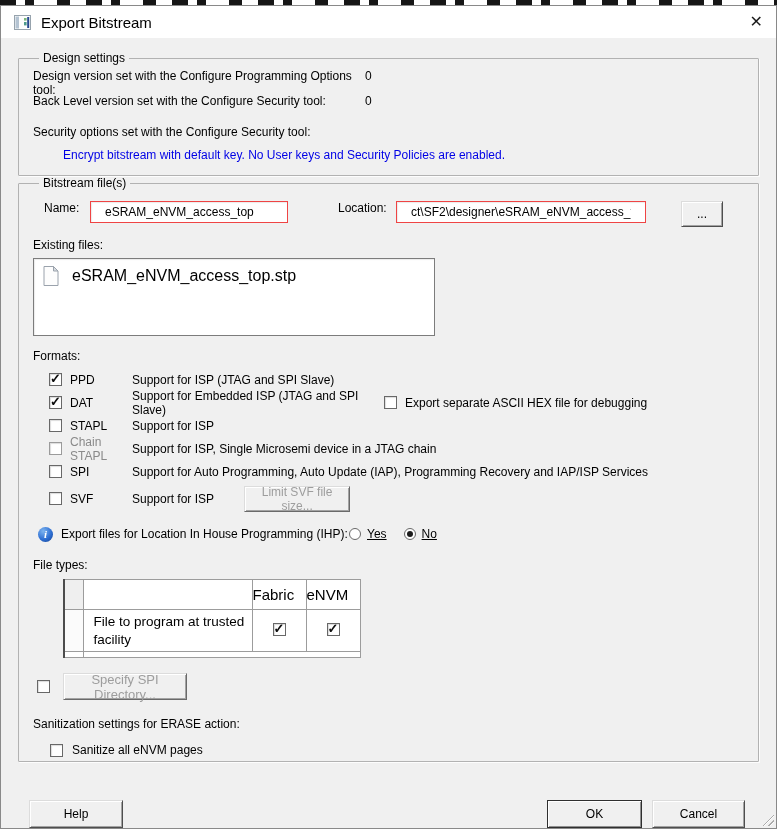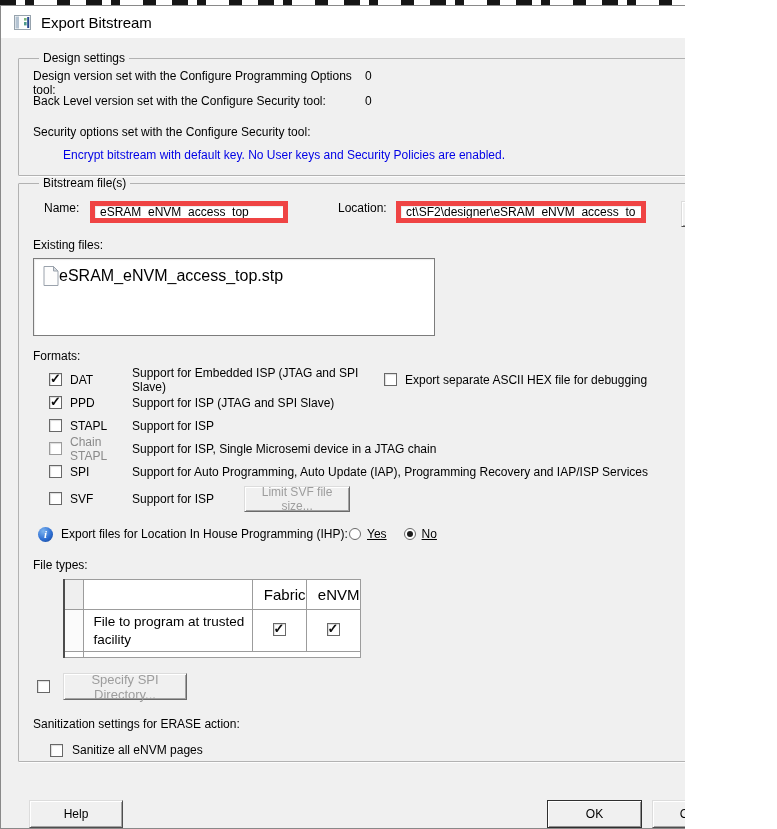--- a/index.html
+++ b/index.html
@@ -5,7 +5,7 @@
   * { box-sizing: border-box; margin: 0; padding: 0; }
   html,body { background:#fff; }
   body { font-family:"Liberation Sans", sans-serif; font-size:12px; color:#000; }
-  .screen { position:relative; width:685px; height:829px; background:#a16207; overflow:hidden; }
+  .screen { position:relative; width:777px; height:829px; background:#a16207; overflow:hidden; }
 
   
   .bg-strip { position:absolute; top:0; left:0; right:0; height:5px; background:

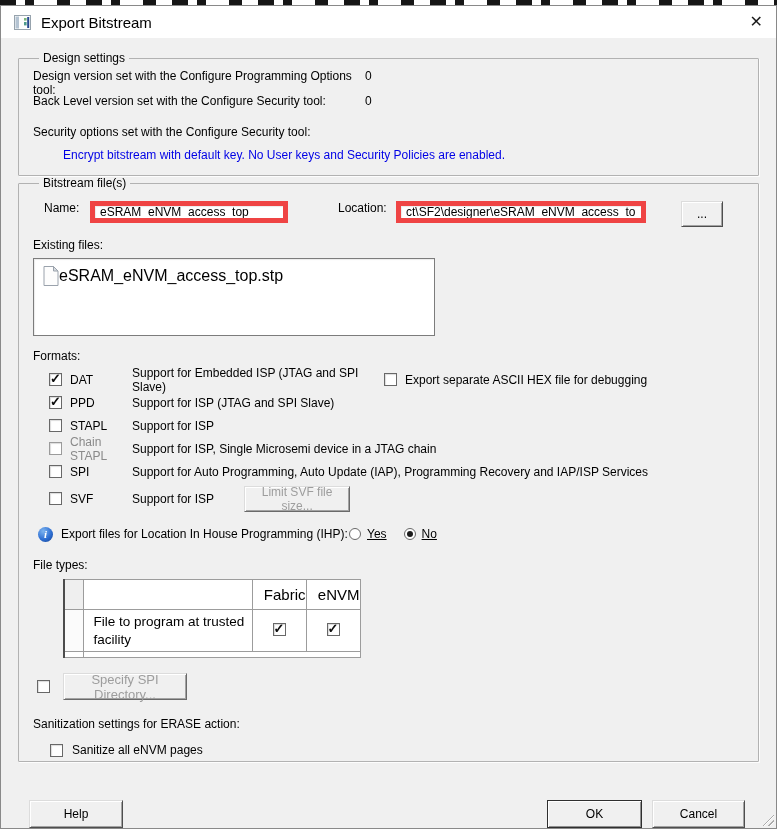--- a/index.html
+++ b/index.html
@@ -35,7 +35,7 @@
   
   .fs-bitstream { padding:4px 14px 0 14px; flex:none; }
   .name-row { display:flex; margin:7px 0 10px 0; height:27px; }
-  .tfield { height:22px; border:5px solid #ef4444; background:#fff; padding:0 5px;
+  .tfield { height:22px; border:1px solid #ef4444; background:#fff; padding:0 14px;
             font:12px "Liberation Sans",sans-serif; box-shadow:inset 1px 1px 1px rgba(0,0,0,.08); }
   .lbl-name { width:46px; margin-left:11px; }
   .in-name { width:198px; }

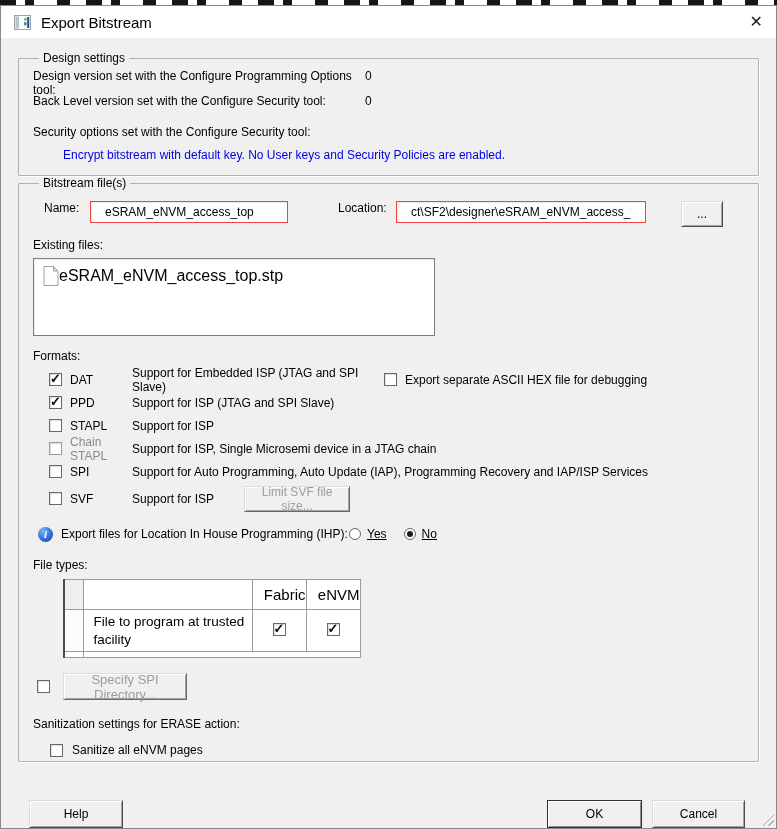--- a/index.html
+++ b/index.html
@@ -51,7 +51,7 @@
   .existing-label { margin:4px 0 6px 0; }
   .listbox { width:402px; height:78px; background:#fff; border:1px solid #7c7c7c;
              box-shadow:inset 1px 1px 1px rgba(0,0,0,.08); padding:7px 9px; }
-  .file-item { display:flex; align-items:center; }
+  .file-item { display:flex; align-items:center; gap:13px; }
   .file-item-text { font-size:16px; }
 
   .formats-label { margin:13px 0 5px 0; }

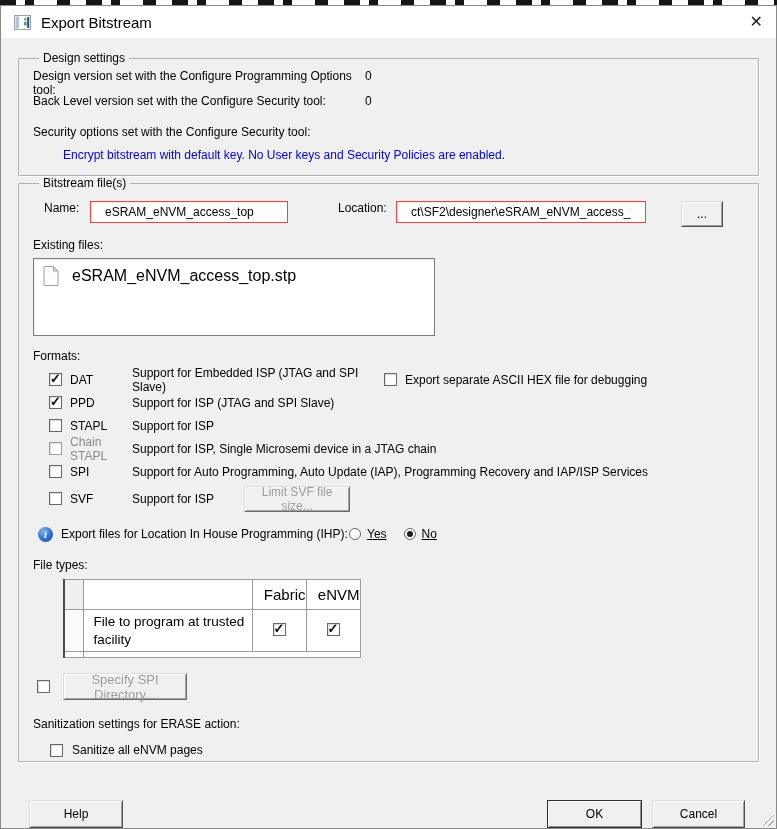--- a/index.html
+++ b/index.html
@@ -175,16 +175,16 @@
 
         <div class="fmt-row">
           <span class="checkbox checked"></span>
+          <span class="fmt-name">PPD</span>
+          <span class="fmt-desc">Support for ISP (JTAG and SPI Slave)</span>
+        </div>
+
+        <div class="fmt-row">
+          <span class="checkbox checked"></span>
           <span class="fmt-name">DAT</span>
           <span class="fmt-desc fmt-desc-dat">Support for Embedded ISP (JTAG and SPI Slave)</span>
           <span class="checkbox"></span>
           <span class="extra-cb-label">Export separate ASCII HEX file for debugging</span>
-        </div>
-
-        <div class="fmt-row">
-          <span class="checkbox checked"></span>
-          <span class="fmt-name">PPD</span>
-          <span class="fmt-desc">Support for ISP (JTAG and SPI Slave)</span>
         </div>
 
         <div class="fmt-row">

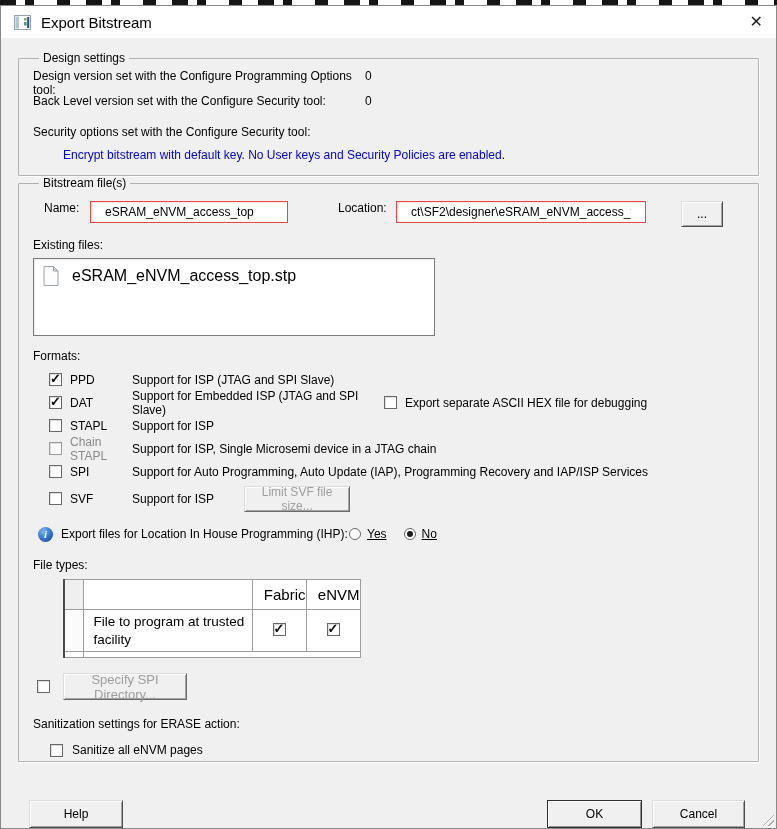--- a/index.html
+++ b/index.html
@@ -87,7 +87,7 @@
   table.ft { border-left:2px solid #4c4c4c; border-top:1px solid #6e6e6e; }
   .ft-corner { width:19px; background:#efefef !important; }
   .ft-desc-col { width:169px; }
-  .ft-col { width:54px; font-size:15px; text-align:right; height:30px; }
+  .ft-col { width:54px; font-size:15px; text-align:left; height:30px; }
   .ft-row-hdr { background:#fbfbfb !important; }
   .ft-desc-cell { font-size:13.5px; padding:3px 4px 3px 10px !important; height:42px; line-height:1.3; }
   .ft-check-cell { text-align:center; vertical-align:middle; }

